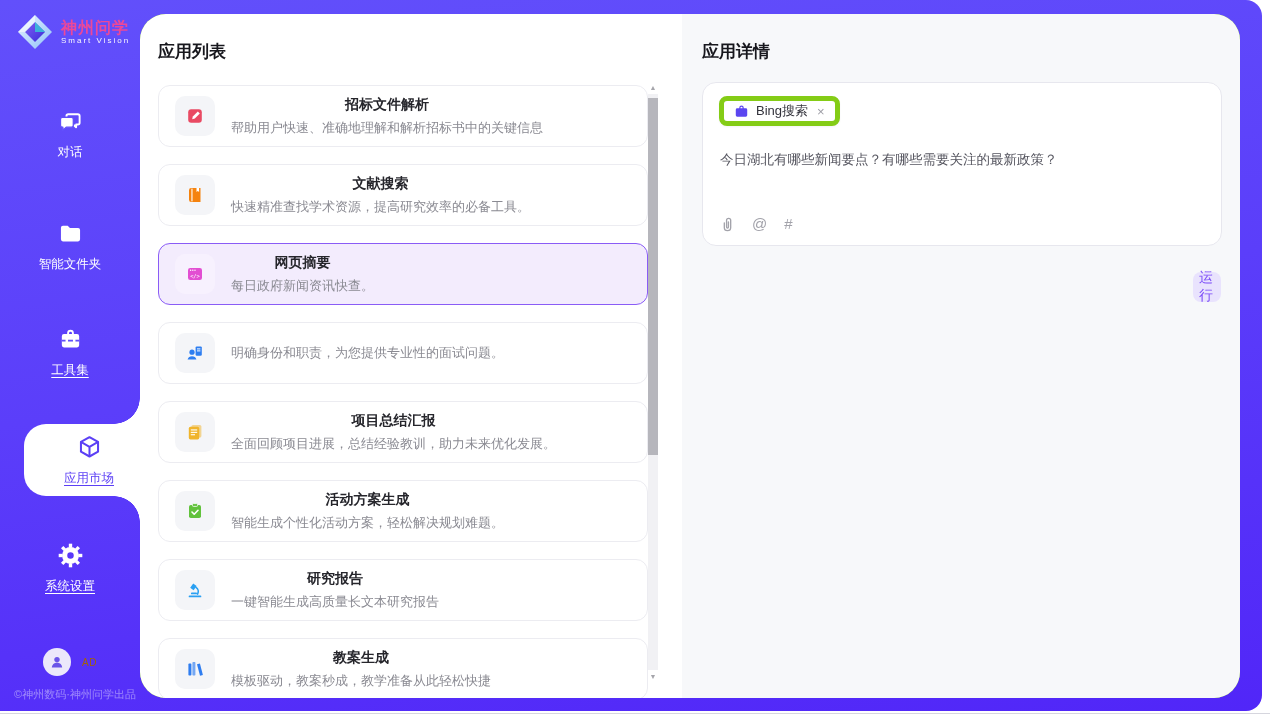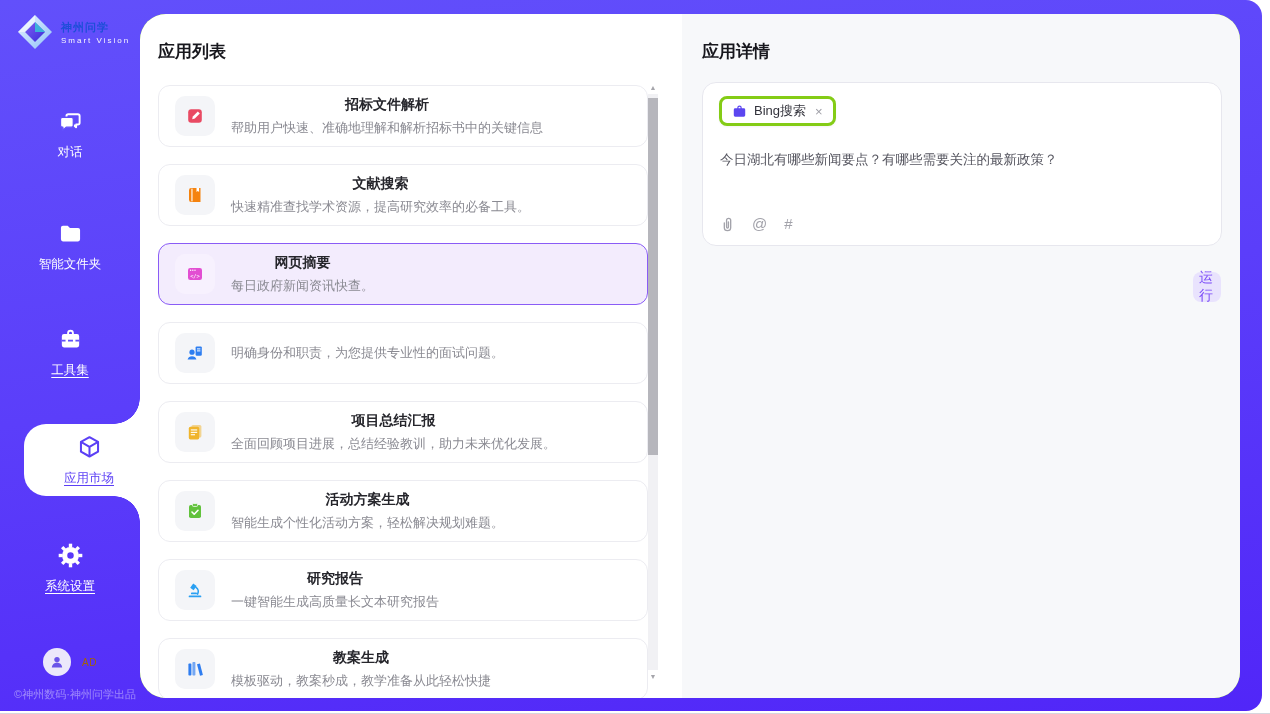--- a/index.html
+++ b/index.html
@@ -20,7 +20,7 @@
   
   .sidebar { position:absolute; left:0; top:0; width:140px; height:711px; }
   .logo-row { position:absolute; left:16px; top:13px; display:flex; align-items:center; gap:7px; }
-  .brand-name { color:#1d4ed8; font-size:11px; font-weight:bold; letter-spacing:1px; line-height:17px; }
+  .brand-name { color:#ec4899; font-size:16px; font-weight:bold; letter-spacing:1px; line-height:17px; }
   .brand-sub  { color:rgba(255,255,255,.95); font-size:8px; letter-spacing:2px; }
   .nav-item {
     position:absolute; left:0; width:140px; display:flex; flex-direction:column;

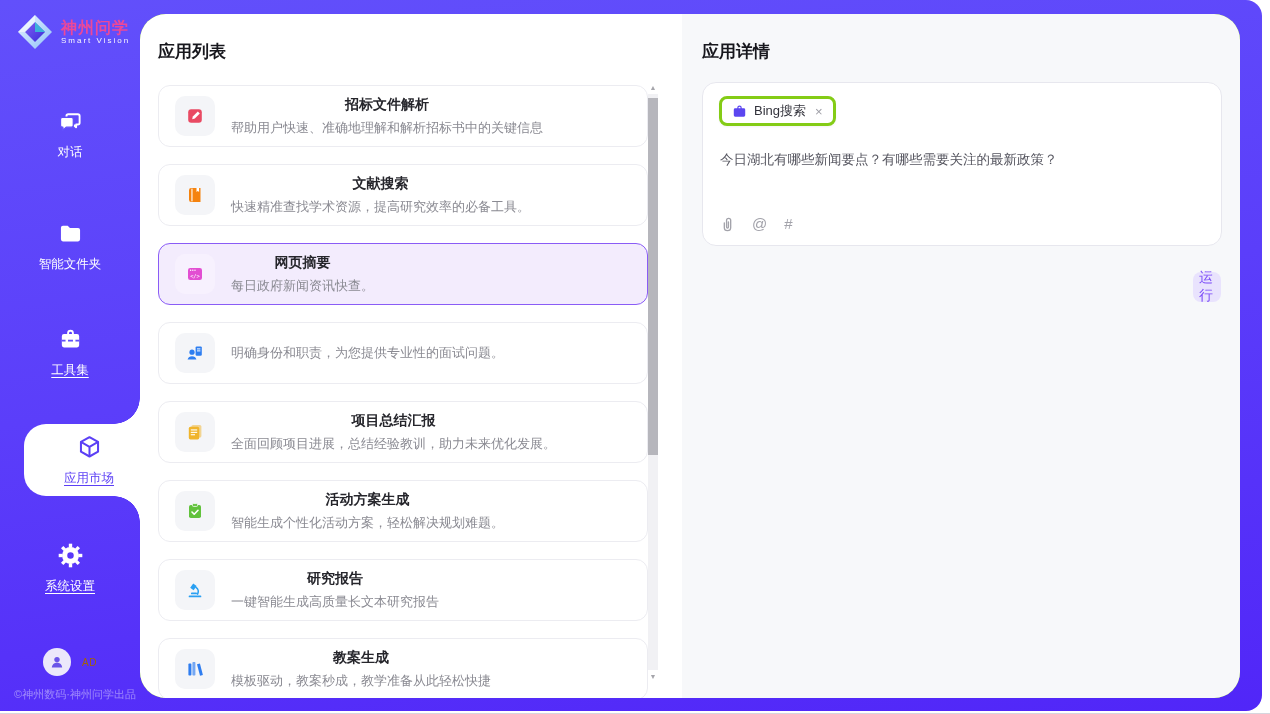--- a/index.html
+++ b/index.html
@@ -76,7 +76,7 @@
   .detail-card { position:absolute; left:20px; top:68px; width:520px; height:164px;
     background:#fff; border:1px solid #e7e7ee; border-radius:14px; }
   .tool-tag { position:absolute; left:16px; top:13px; height:30px; background:#fff;
-    border:3px solid #84cc16; border-radius:8px; display:inline-flex; align-items:center;
+    border:5px solid #84cc16; border-radius:8px; display:inline-flex; align-items:center;
     gap:7px; padding:0 10px; box-shadow:0 1px 2px rgba(40,40,80,.05); cursor:default; }
   .tool-tag-label { font-size:13px; color:#32323b; }
   .tool-tag-close { font-size:13px; color:#9d9da5; margin-left:2px; cursor:pointer; }

